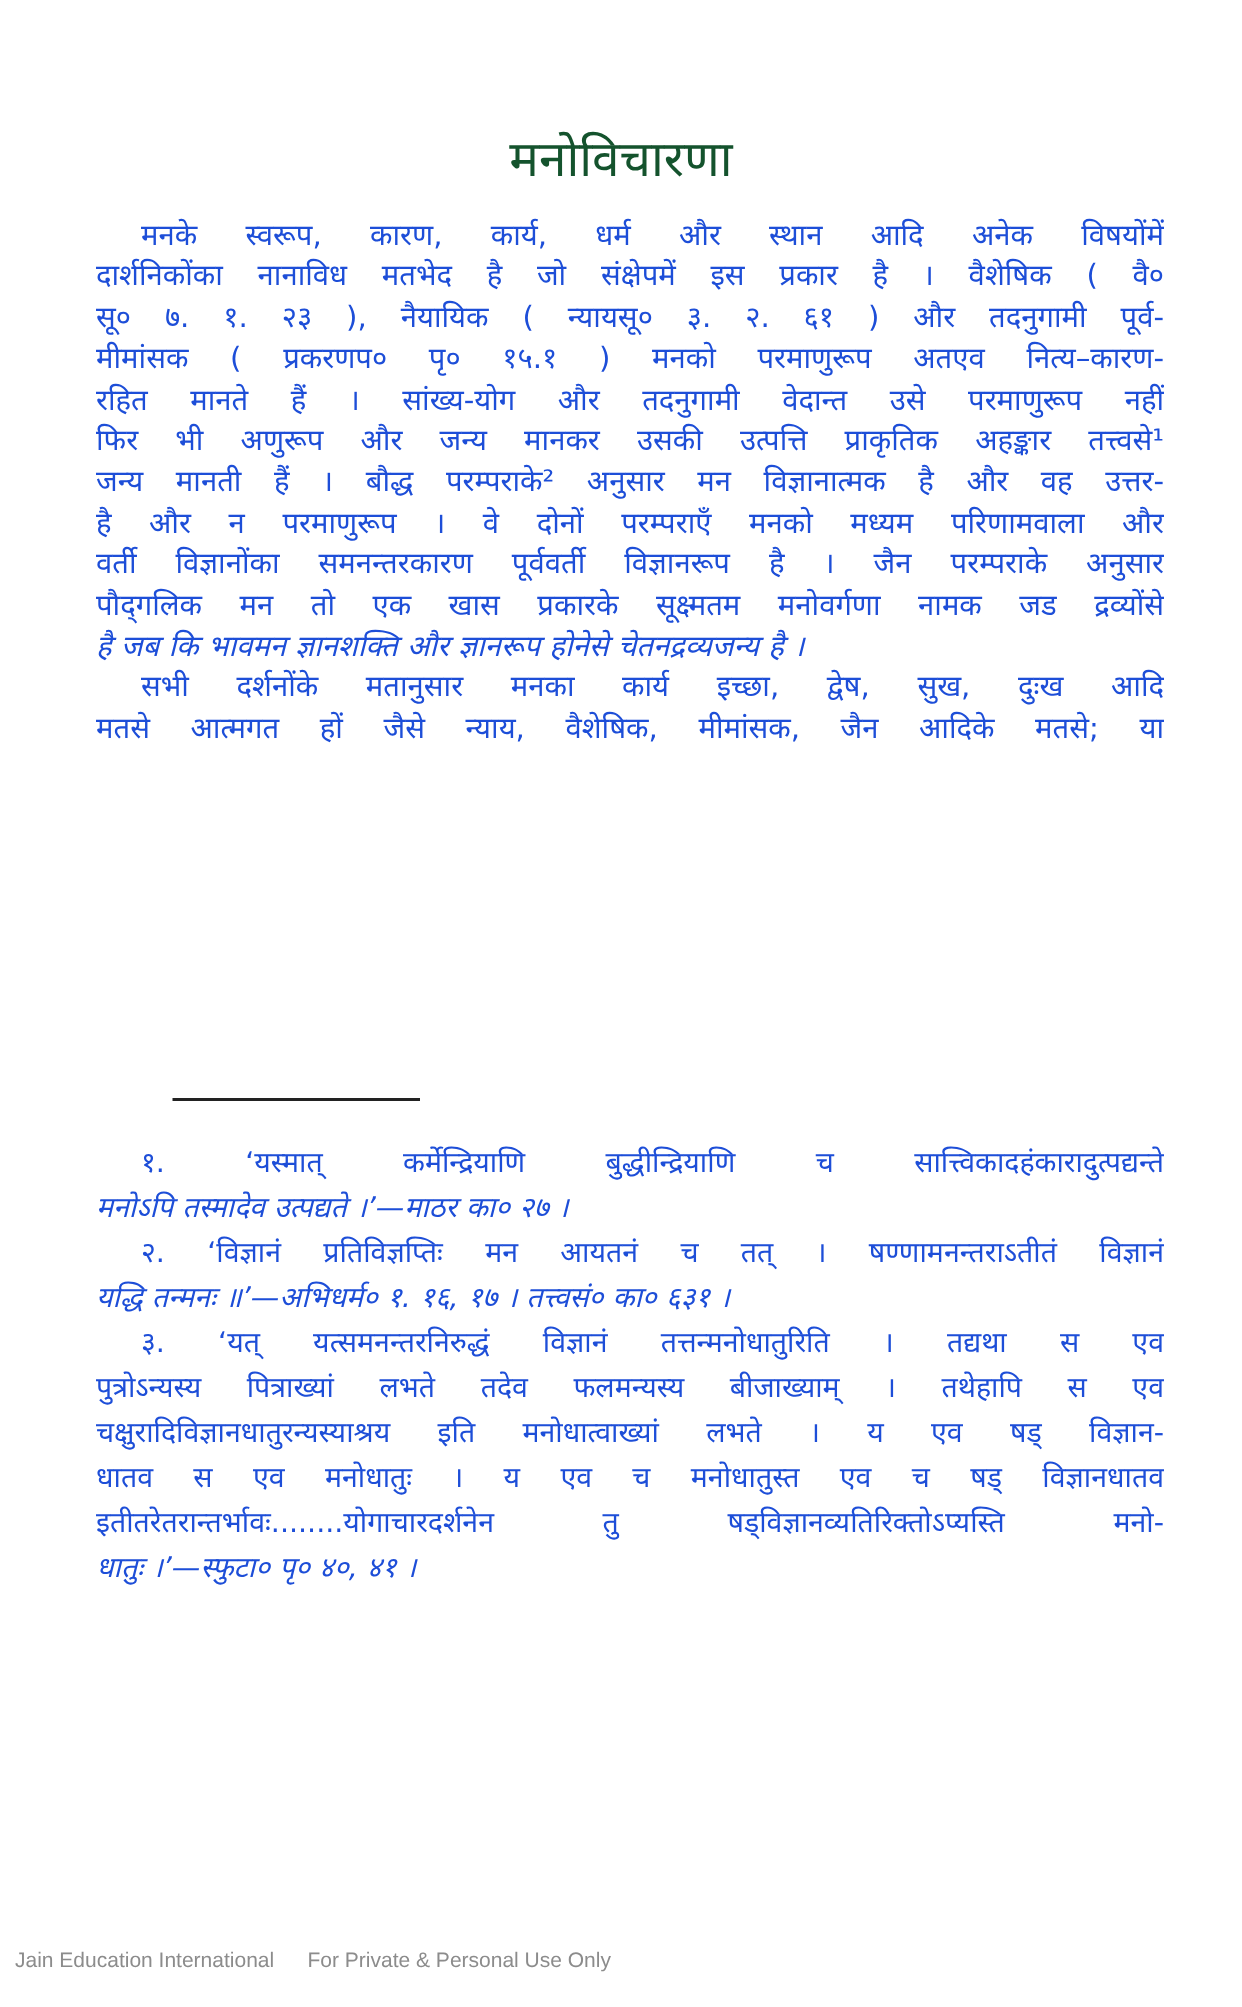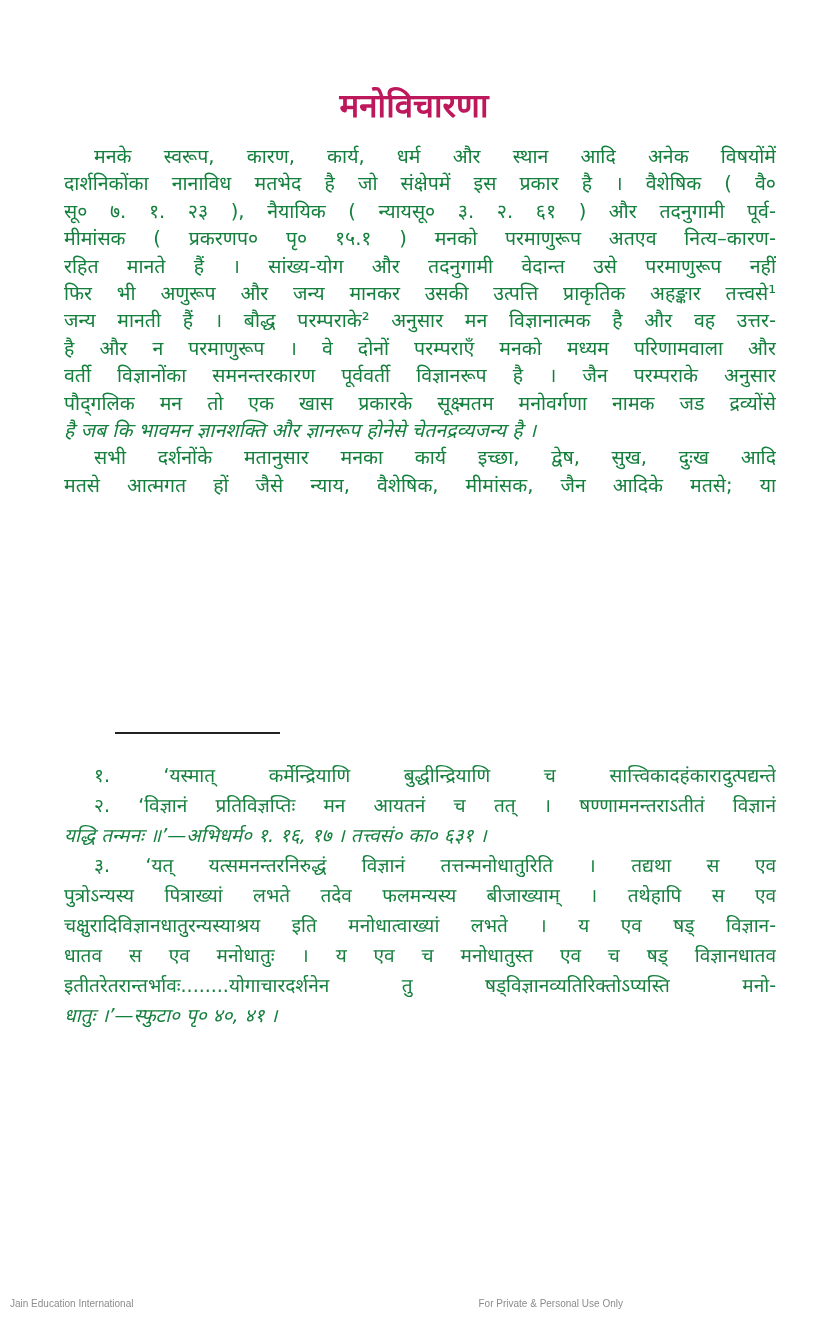--- a/index.html
+++ b/index.html
@@ -22,8 +22,8 @@
       width: 828px;
       text-align: center;
       font-size: 33px;
-      font-weight: bold;
-      color: #be185d;
+      font-weight: normal;
+      color: #14532d;
       letter-spacing: 0px;
     }
     .body-text {

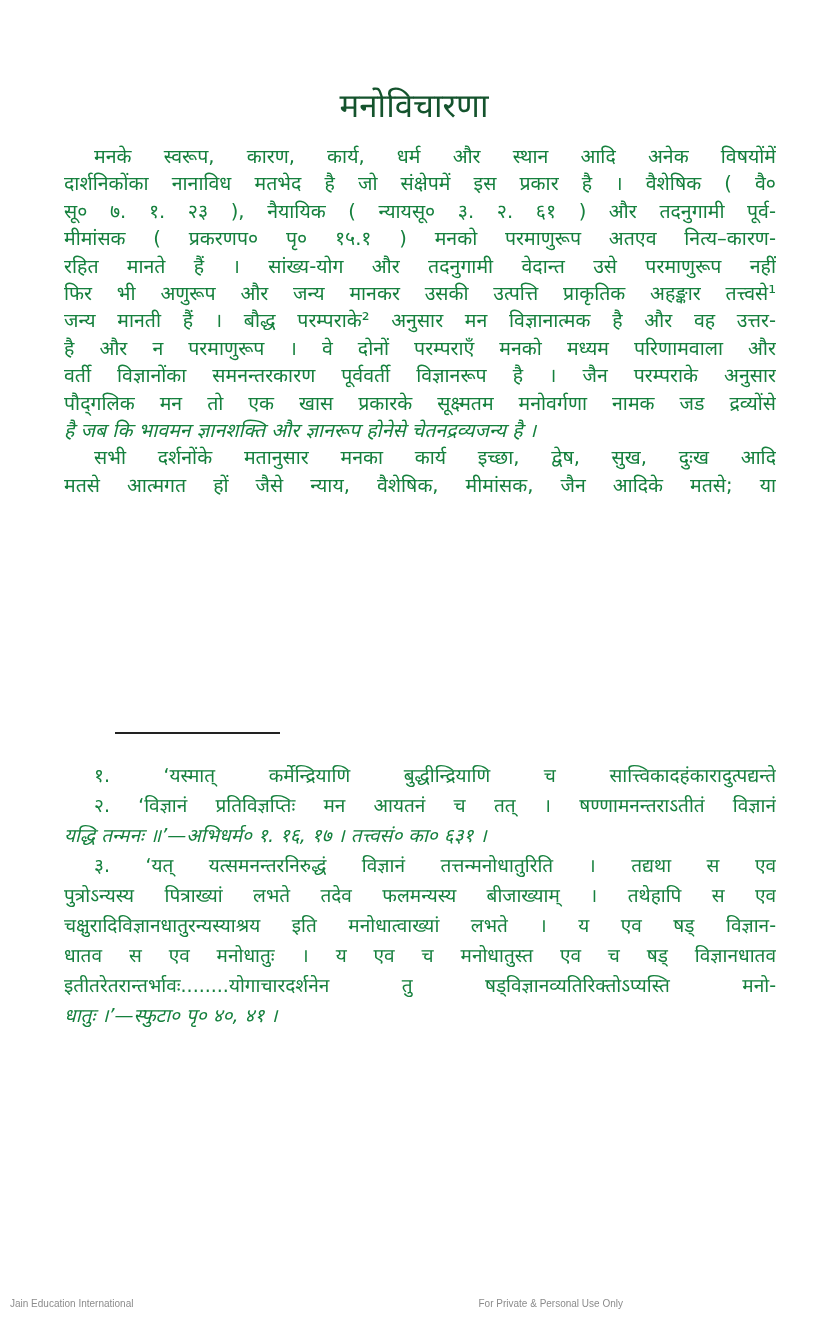--- a/index.html
+++ b/index.html
@@ -32,7 +32,7 @@
       width: 712px;
       font-size: 19.5px;
       line-height: 27.4px;
-      color: #15803d;
+      color: #1d4ed8;
     }
     .main-body { top: 143px; }
     .line {

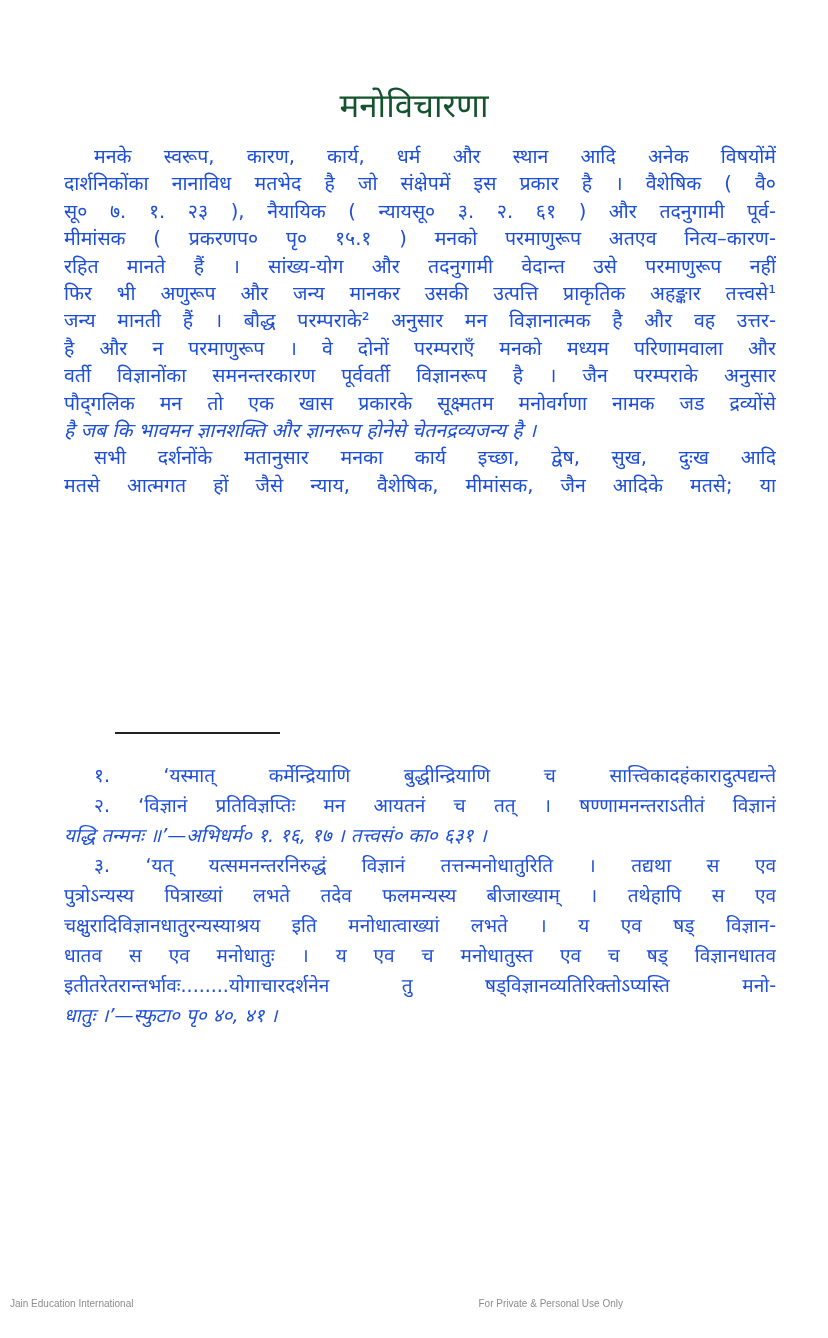--- a/index.html
+++ b/index.html
@@ -98,6 +98,7 @@
 <div class="body-text footnotes">
   <div>
     <span class="line indent">१. ‘यस्मात् कर्मेन्द्रियाणि बुद्धीन्द्रियाणि च सात्त्विकादहंकारादुत्पद्यन्ते</span>
+    <span class="line last">मनोऽपि तस्मादेव उत्पद्यते ।’—माठर का० २७ ।</span>
   </div>
   <div>
     <span class="line indent">२. ‘विज्ञानं प्रतिविज्ञप्तिः मन आयतनं च तत् । षण्णामनन्तराऽतीतं विज्ञानं</span>

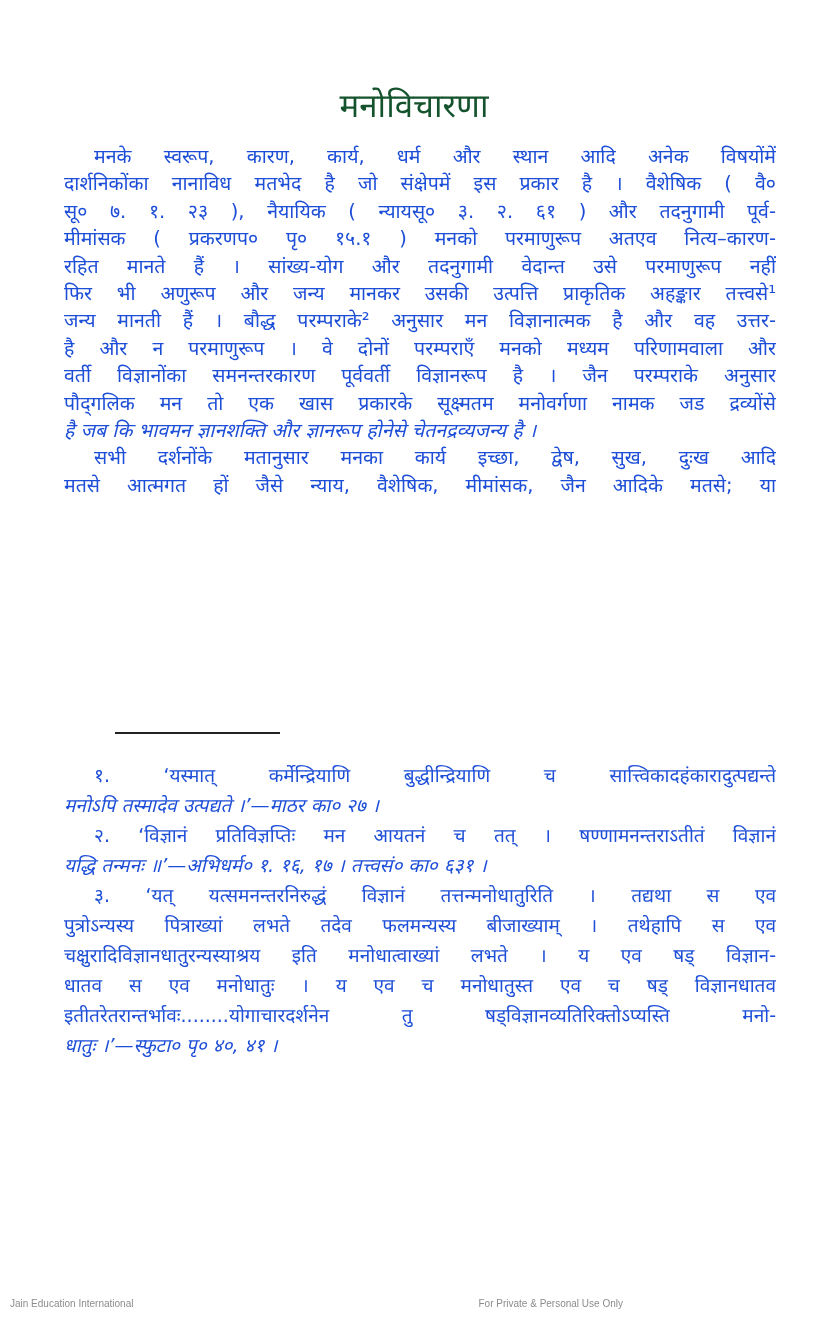--- a/index.html
+++ b/index.html
@@ -60,7 +60,7 @@
       width: 828px;
       height: 20px;
       font-family: "Liberation Sans", sans-serif;
-      font-size: 10px;
+      font-size: 14px;
       color: #8c8c8c;
     }
     .footer span { position: absolute; top: 0; }

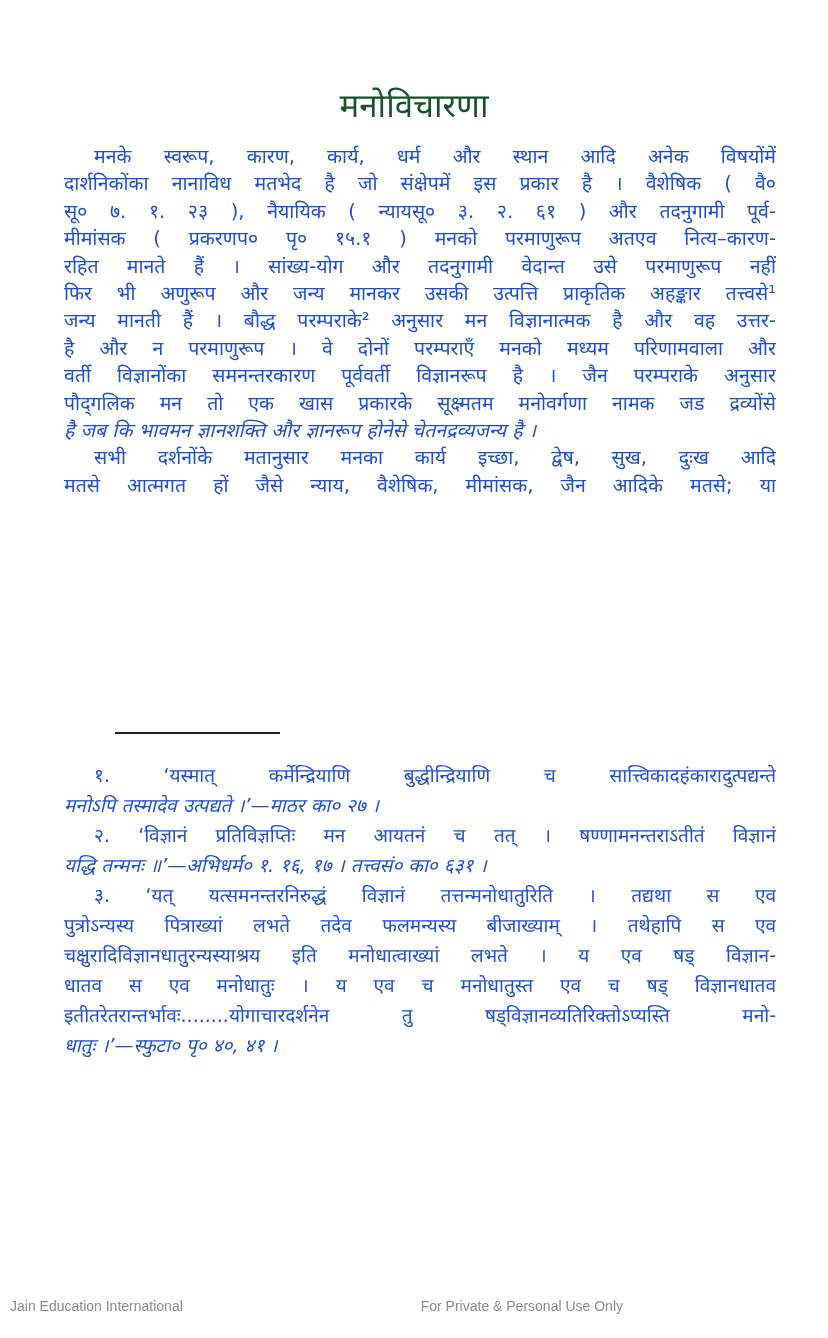--- a/index.html
+++ b/index.html
@@ -65,7 +65,7 @@
     }
     .footer span { position: absolute; top: 0; }
     .footer .left { left: 10px; }
-    .footer .center { left: 205px; width: 418px; text-align: right; }
+    .footer .center { left: 205px; width: 418px; text-align: left; }
     .footer .right { right: 16px; margin-top: 44px; }
   </style>
 </head>

